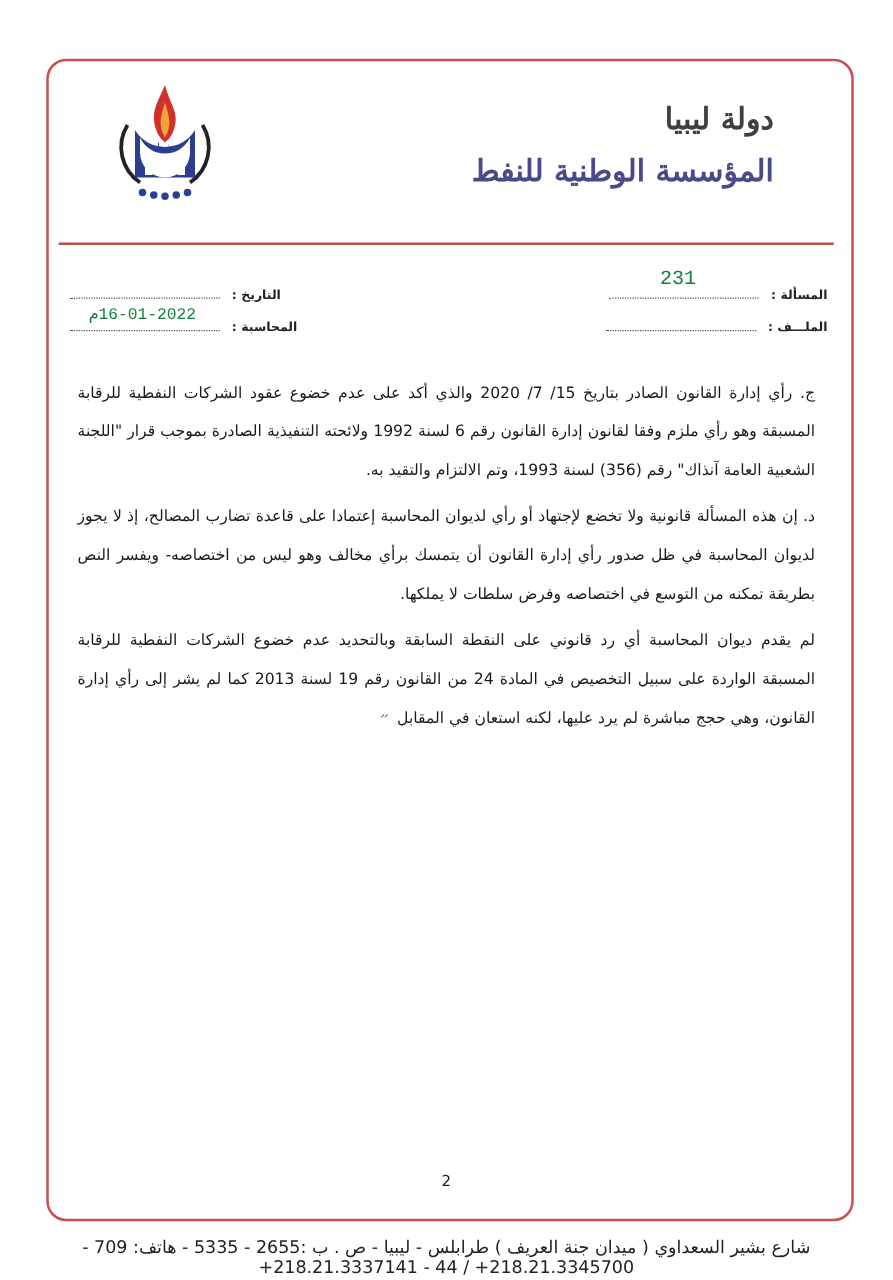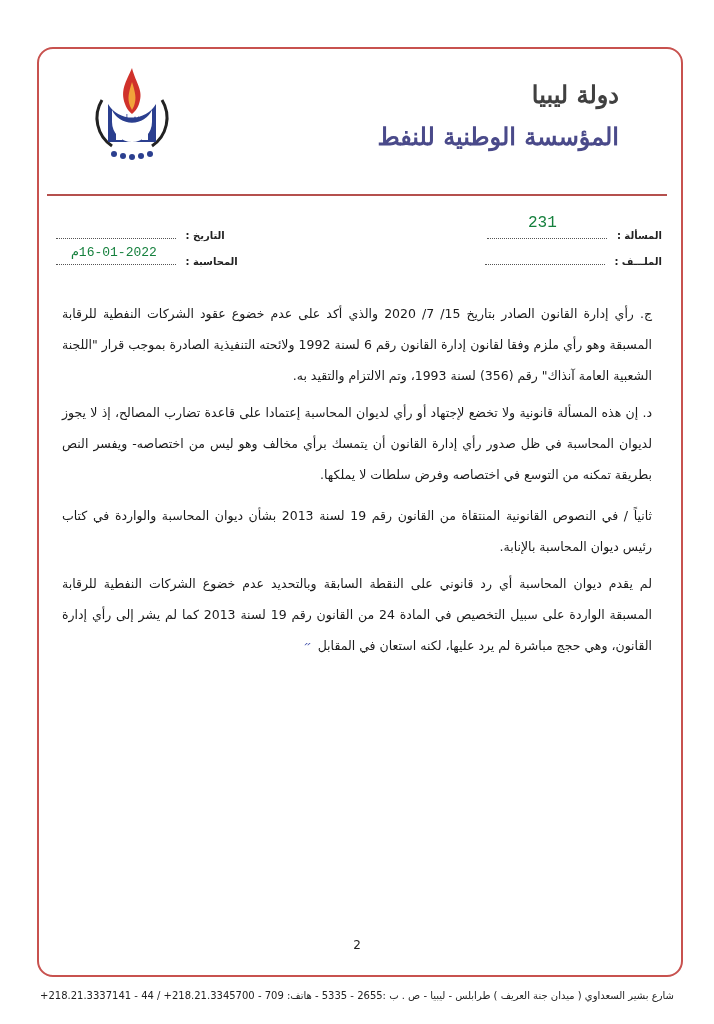--- a/index.html
+++ b/index.html
@@ -83,7 +83,6 @@
 <div class="body-text">
   <p>ج. رأي إدارة القانون الصادر بتاريخ 15/ 7/ 2020 والذي أكد على عدم خضوع عقود الشركات النفطية للرقابة المسبقة وهو رأي ملزم وفقا لقانون إدارة القانون رقم 6 لسنة 1992 ولائحته التنفيذية الصادرة بموجب قرار "اللجنة الشعبية العامة آنذاك" رقم (356) لسنة 1993، وتم الالتزام والتقيد به.</p>
   <p>د. إن هذه المسألة قانونية ولا تخضع لإجتهاد أو رأي لديوان المحاسبة إعتمادا على قاعدة تضارب المصالح، إذ لا يجوز لديوان المحاسبة في ظل صدور رأي إدارة القانون أن يتمسك برأي مخالف وهو ليس من اختصاصه- ويفسر النص بطريقة تمكنه من التوسع في اختصاصه وفرض سلطات لا يملكها.</p>
-  <p style="margin-top:10px;">ثانياً / في النصوص القانونية المنتقاة من القانون رقم 19 لسنة 2013 بشأن ديوان المحاسبة والواردة في كتاب رئيس ديوان المحاسبة بالإنابة.</p>
   <p><span>لم يقدم ديوان المحاسبة أي رد قانوني على النقطة السابقة وبالتحديد عدم خضوع الشركات النفطية للرقابة المسبقة الواردة على سبيل التخصيص في المادة 24 من القانون رقم 19 لسنة 2013 كما لم يشر إلى رأي إدارة القانون، وهي حجج مباشرة لم يرد عليها، لكنه استعان في المقابل</span><span class="quote-mark">״</span></p>
 </div>
 

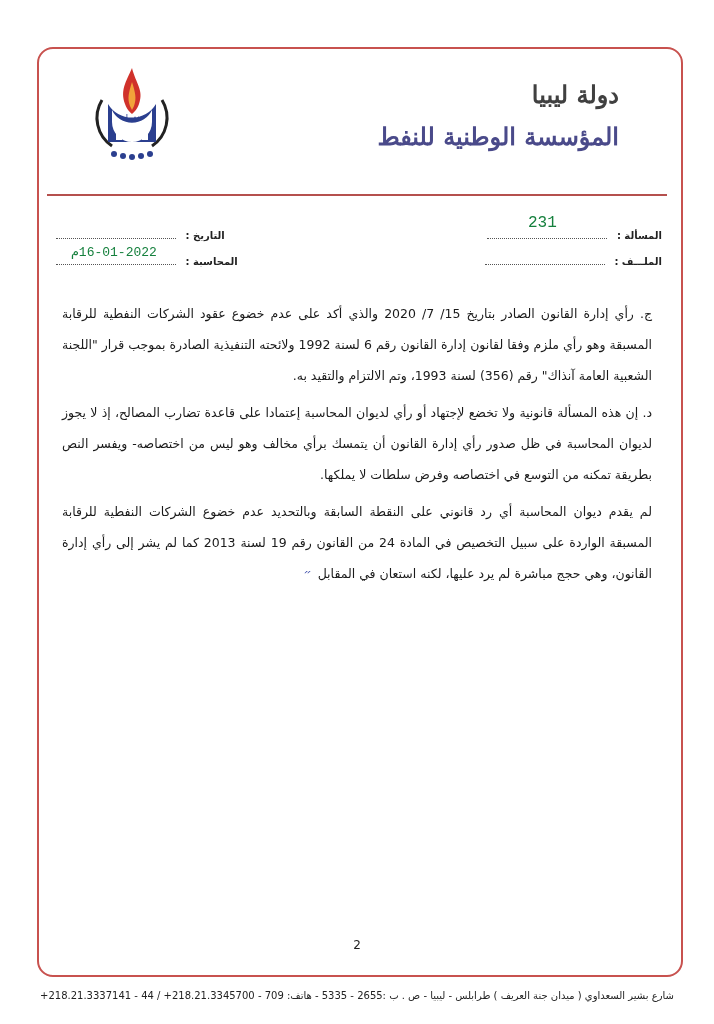--- a/index.html
+++ b/index.html
@@ -25,7 +25,7 @@
     }
     .body-text p { margin: 0 0 6px 0; text-align-last: right; }
     .page-number { position: absolute; left: 0; right: 0; top: 938px; text-align: center; font-size: 12px; }
-    .footer { position: absolute; left: 40px; right: 40px; top: 990px; direction: rtl; text-align: center; font-size: 10px; color: #222; }
+    .footer { position: absolute; left: 40px; right: 40px; top: 990px; direction: rtl; text-align: center; font-size: 14px; color: #222; }
     .quote-mark { color: #3a4aa8; font-style: italic; margin-right: 6px; }
   </style>
 </head>

